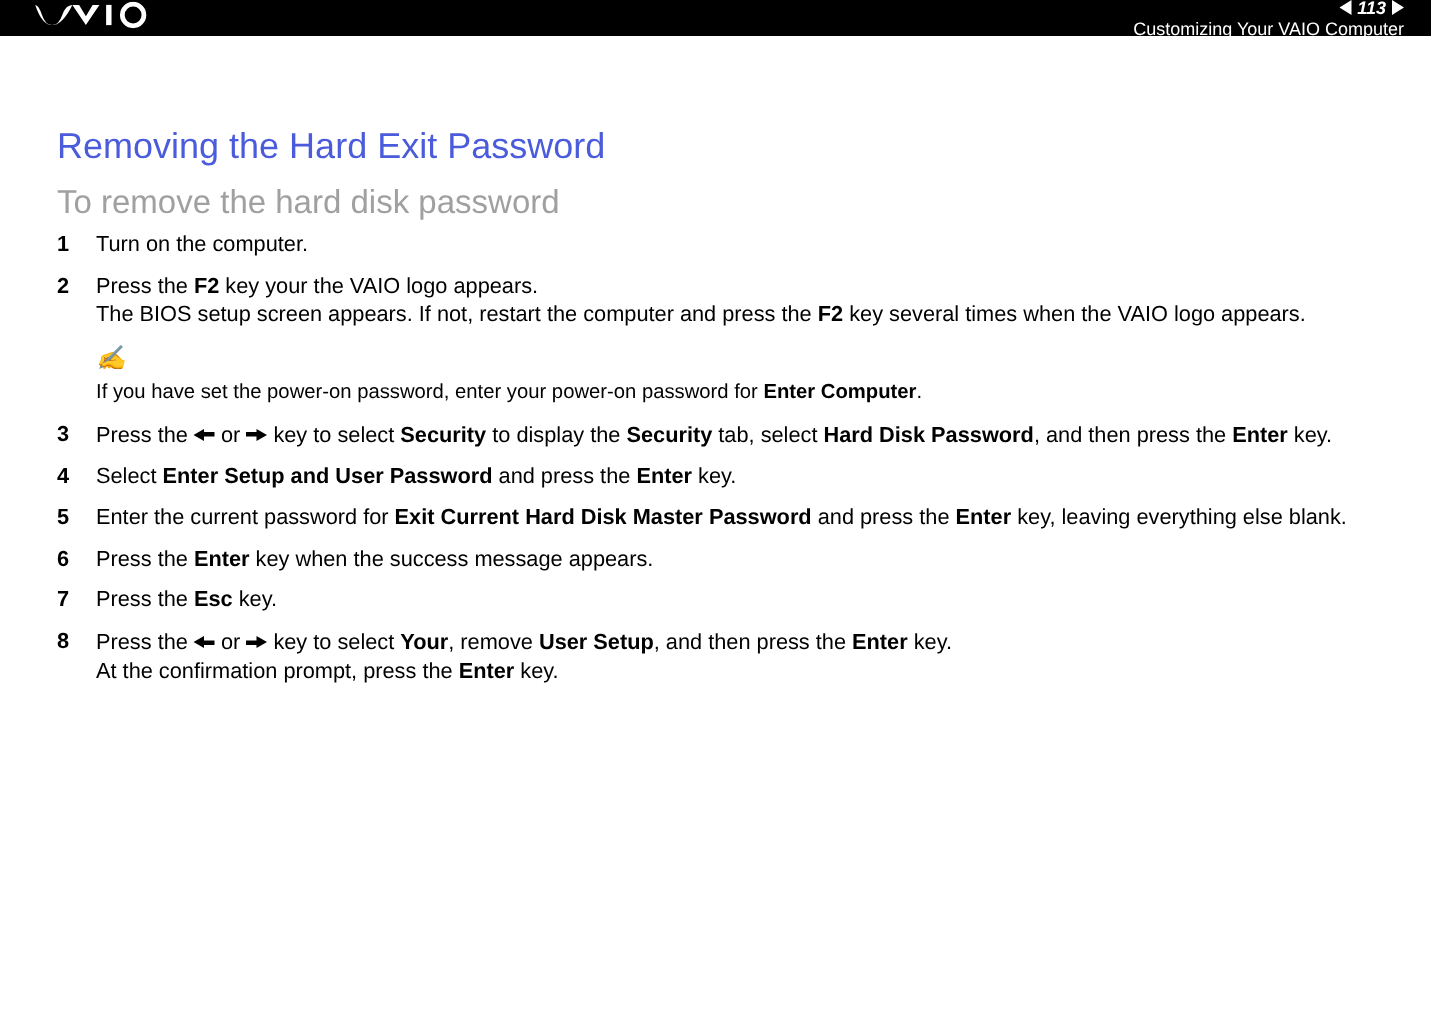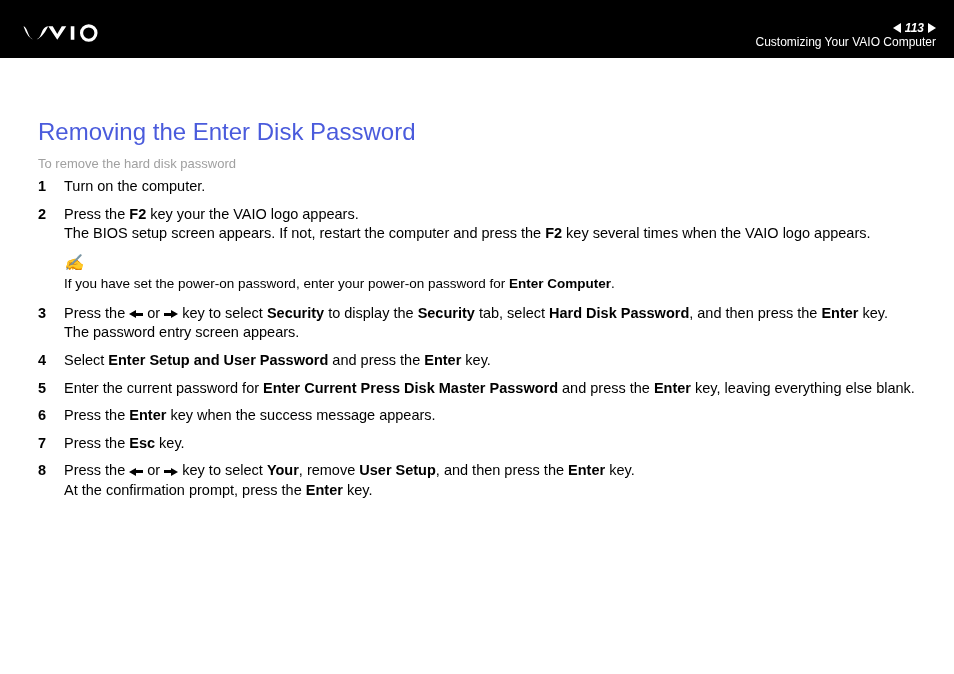--- a/index.html
+++ b/index.html
@@ -14,11 +14,11 @@
   }
   .header {
     background: #000;
-    height: 46px;
+    height: 24px;
     display: flex;
     justify-content: space-between;
     align-items: center;
-    padding: 12px 18px 0 18px;
+    padding: 0 18px 0 18px;
   }
   .logo svg {
     height: 18px;

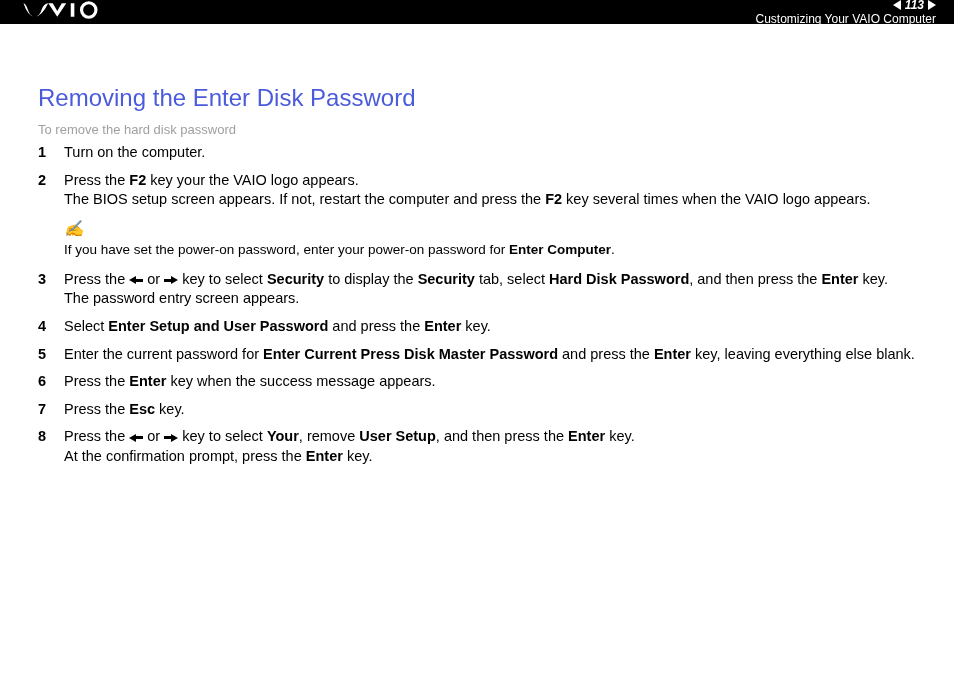--- a/index.html
+++ b/index.html
@@ -156,7 +156,7 @@
 </div>
 
 <div class="content">
-  <div class="title">Removing the Enter Disk Password</div>
+  <div class="title">Removing the Hard Exit Password</div>
   <div class="subtitle">To remove the hard disk password</div>
 
   <div class="steps">

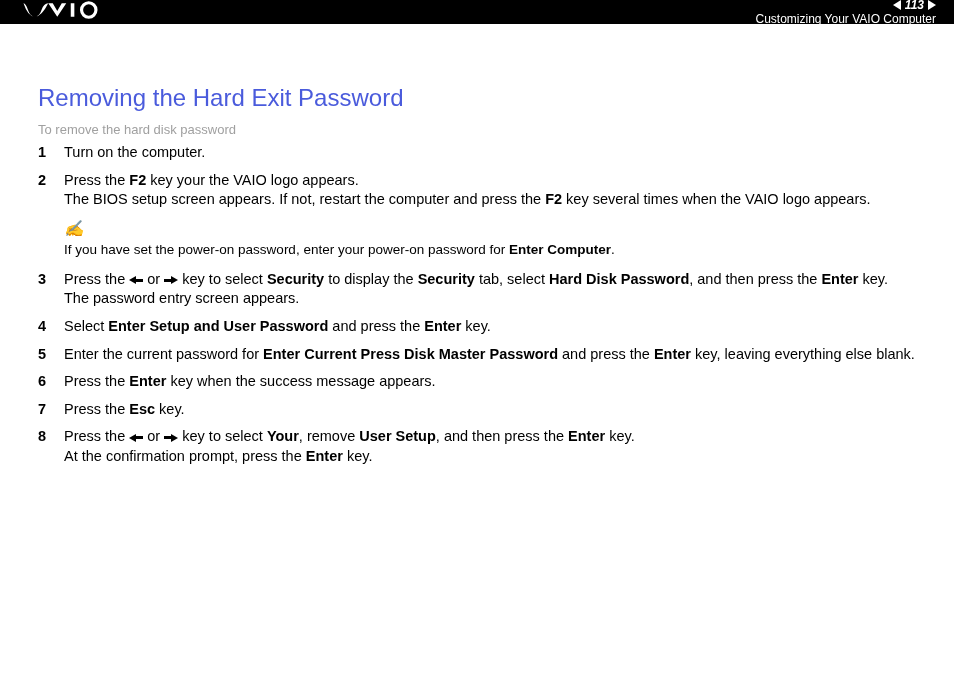--- a/index.html
+++ b/index.html
@@ -60,7 +60,7 @@
   }
   .subtitle {
     color: #a0a0a0;
-    font-size: 13px;
+    font-size: 22px;
     margin: 8px 0 6px 0;
   }
   .steps {

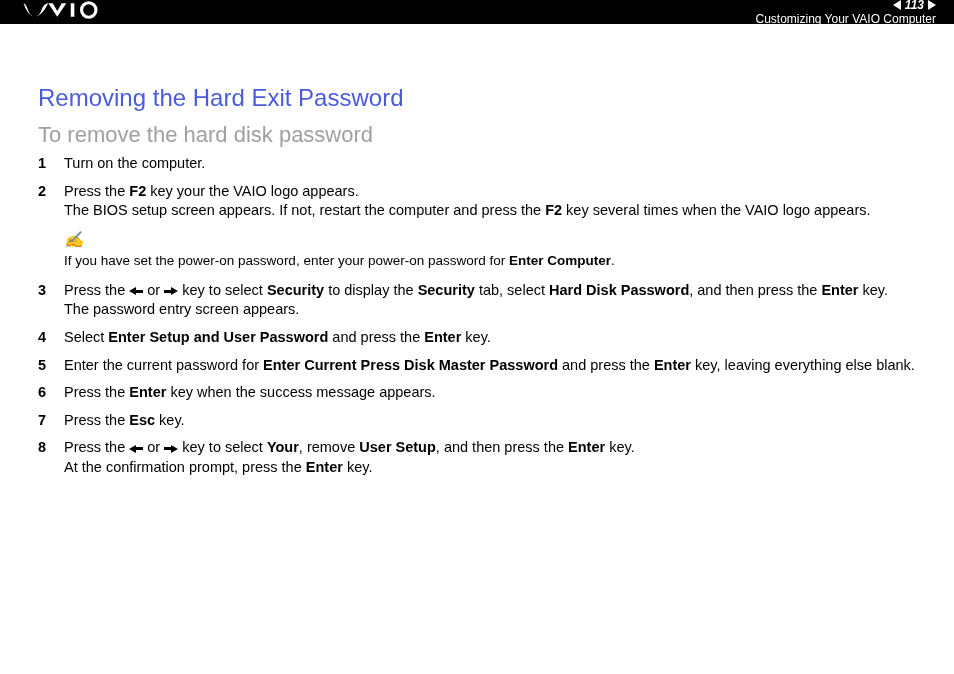--- a/index.html
+++ b/index.html
@@ -183,7 +183,6 @@
       <div class="step-num">3</div>
       <div class="step-body">
         <span>Press the </span><span class="arrow-left"></span><span> or </span><span class="arrow-right"></span><span> key to select </span><b>Security</b><span> to display the </span><b>Security</b><span> tab, select </span><b>Hard Disk Password</b><span>, and then press the </span><b>Enter</b><span> key.</span><br>
-        <span>The password entry screen appears.</span>
       </div>
     </div>
 

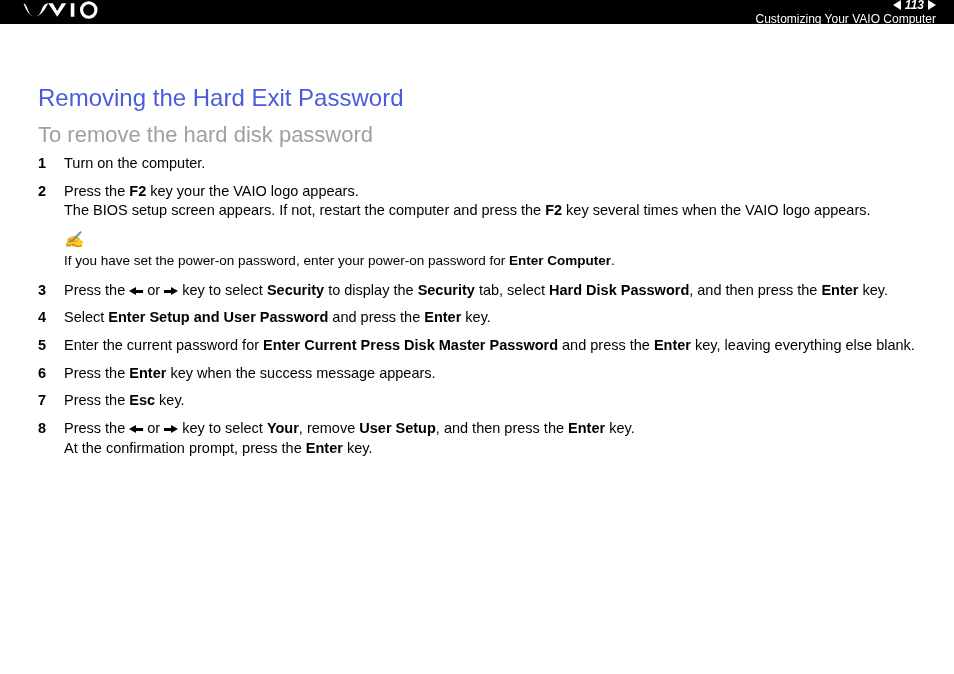--- a/index.html
+++ b/index.html
@@ -196,7 +196,7 @@
     <div class="step">
       <div class="step-num">5</div>
       <div class="step-body">
-        <span>Enter the current password for </span><b>Enter Current Press Disk Master Password</b><span> and press the </span><b>Enter</b><span> key, leaving everything else blank.</span>
+        <span>Enter the current password for </span><b>Exit Current Hard Disk Master Password</b><span> and press the </span><b>Enter</b><span> key, leaving everything else blank.</span>
       </div>
     </div>
 

